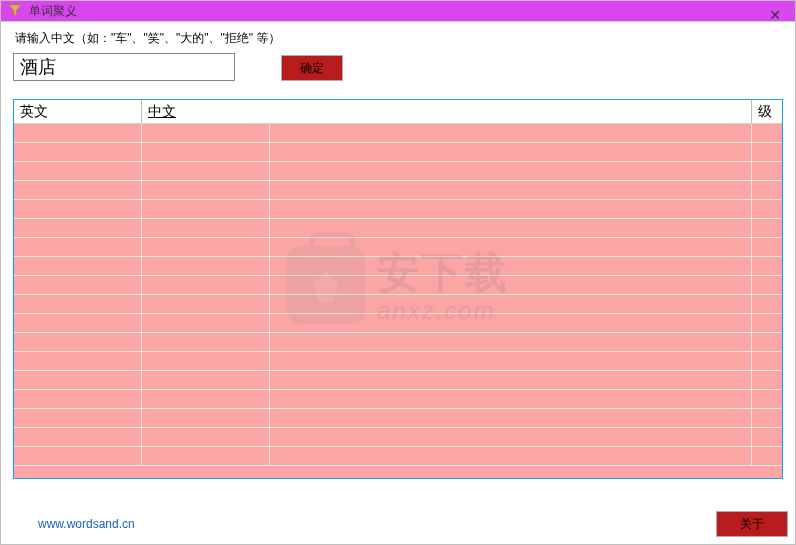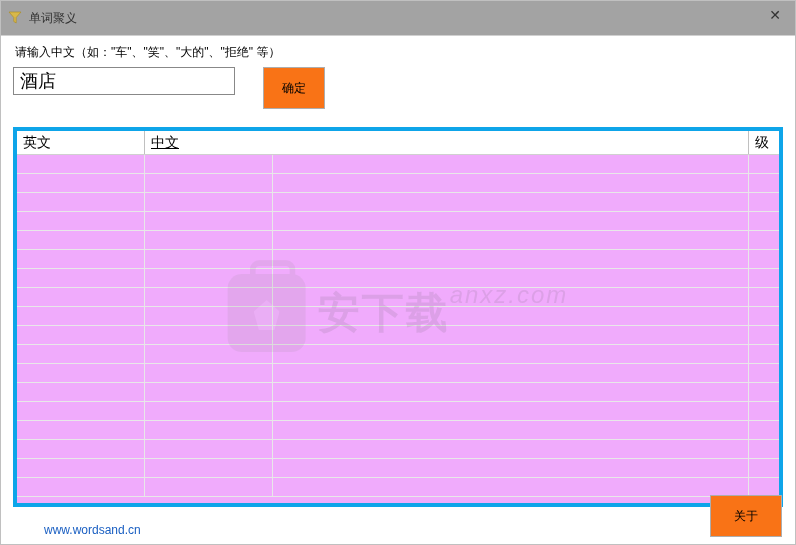--- a/index.html
+++ b/index.html
@@ -13,8 +13,8 @@
       border: 1px solid #c0c0c0;
     }
     .titlebar {
-      height: 35px;
-      background: #a3a3a3;
+      height: 21px;
+      background: #d946ef;
       border-bottom: 1px solid #d0d0d0;
       display: flex;
       align-items: center;

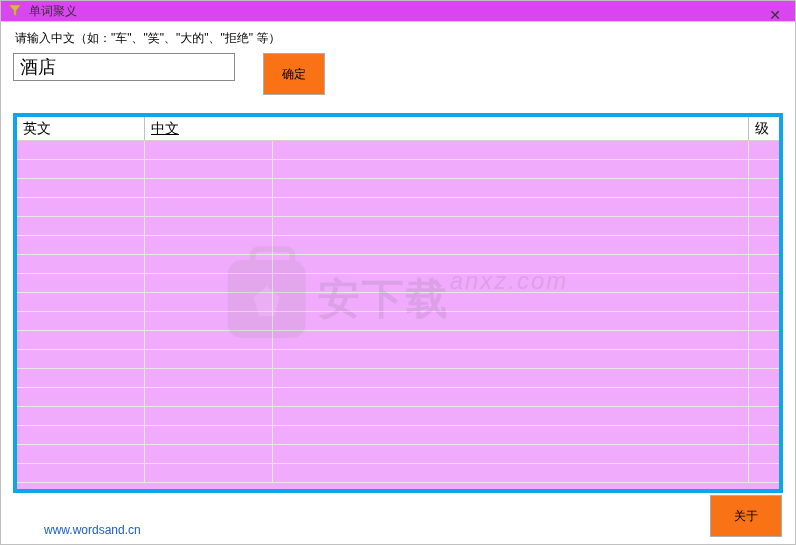--- a/index.html
+++ b/index.html
@@ -54,8 +54,8 @@
     }
     .input-row {
       display: flex;
-      align-items: flex-start;
-      gap: 28px;
+      align-items: flex-end;
+      gap: 46px;
       margin-bottom: 18px;
     }
     .text-input {

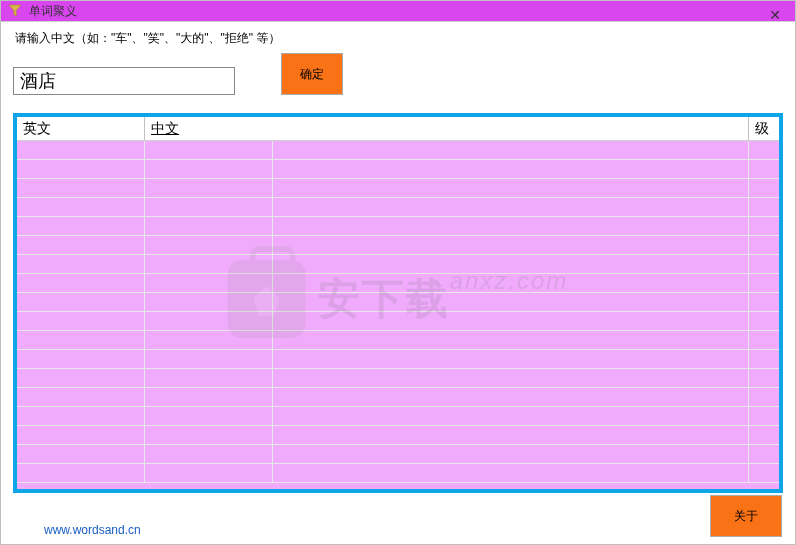--- a/index.html
+++ b/index.html
@@ -68,9 +68,9 @@
       outline: none;
     }
     .btn {
-      height: 42px;
+      height: 26px;
       min-width: 62px;
-      background: #f97316;
+      background: #b91c1c;
       border: 1px solid #adadad;
       font-size: 12px;
       cursor: pointer;

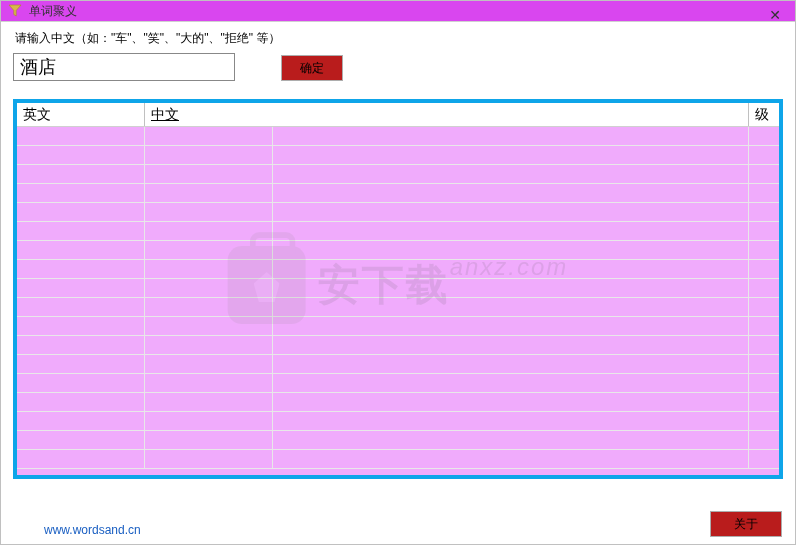--- a/index.html
+++ b/index.html
@@ -77,10 +77,10 @@
       padding: 0 12px;
     }
     .table-wrap {
-      border: 4px solid #0ea5e9;
+      border: 1px solid #0ea5e9;
       height: 380px;
       margin: 0 0 0 0;
-      background: #f0abfc;
+      background: #fca5a5;
       position: relative;
     }
     .table-header {

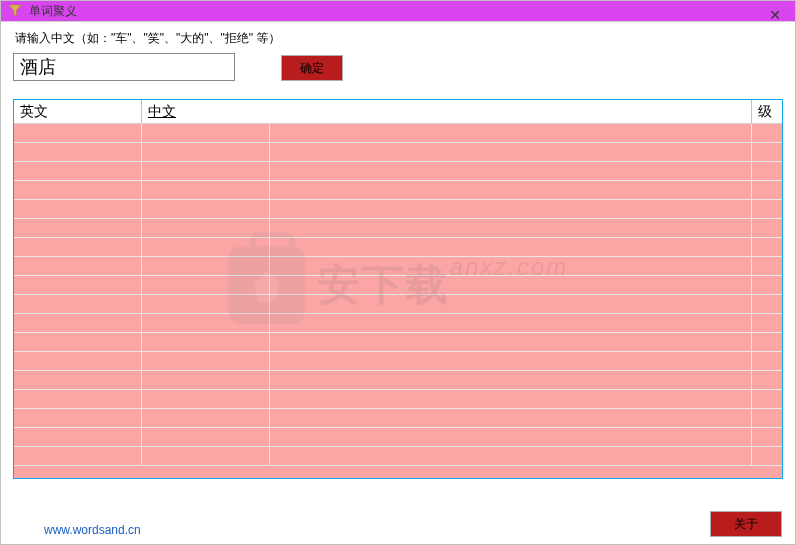--- a/index.html
+++ b/index.html
@@ -154,7 +154,7 @@
     }
     .wm-text {
       display: flex;
-      flex-direction: row;
+      flex-direction: column;
       color: #555;
     }
     .wm-text .big { font-size: 42px; font-weight: bold; letter-spacing: 2px; }

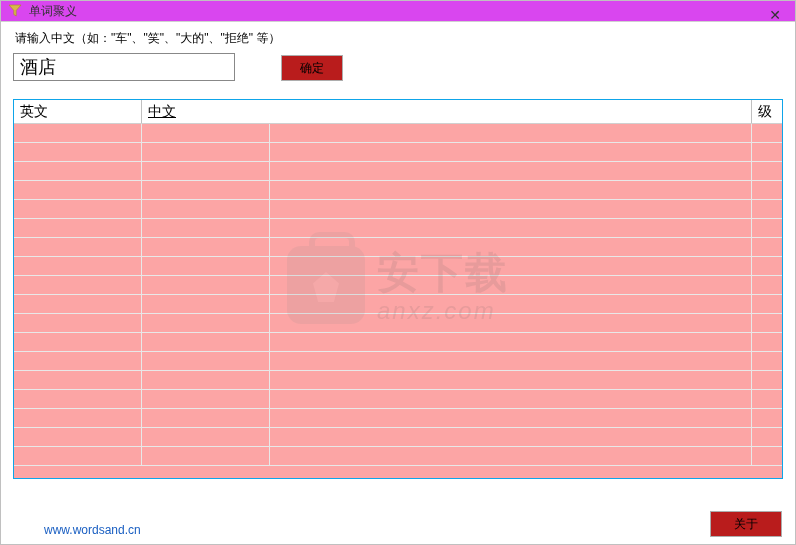--- a/index.html
+++ b/index.html
@@ -163,9 +163,9 @@
       position: absolute;
       bottom: 8px;
       left: 0; right: 0;
-      padding: 0 14px;
-      display: flex;
-      align-items: flex-end;
+      padding: 0 8px;
+      display: flex;
+      align-items: center;
       justify-content: space-between;
     }
     .footer-link {

